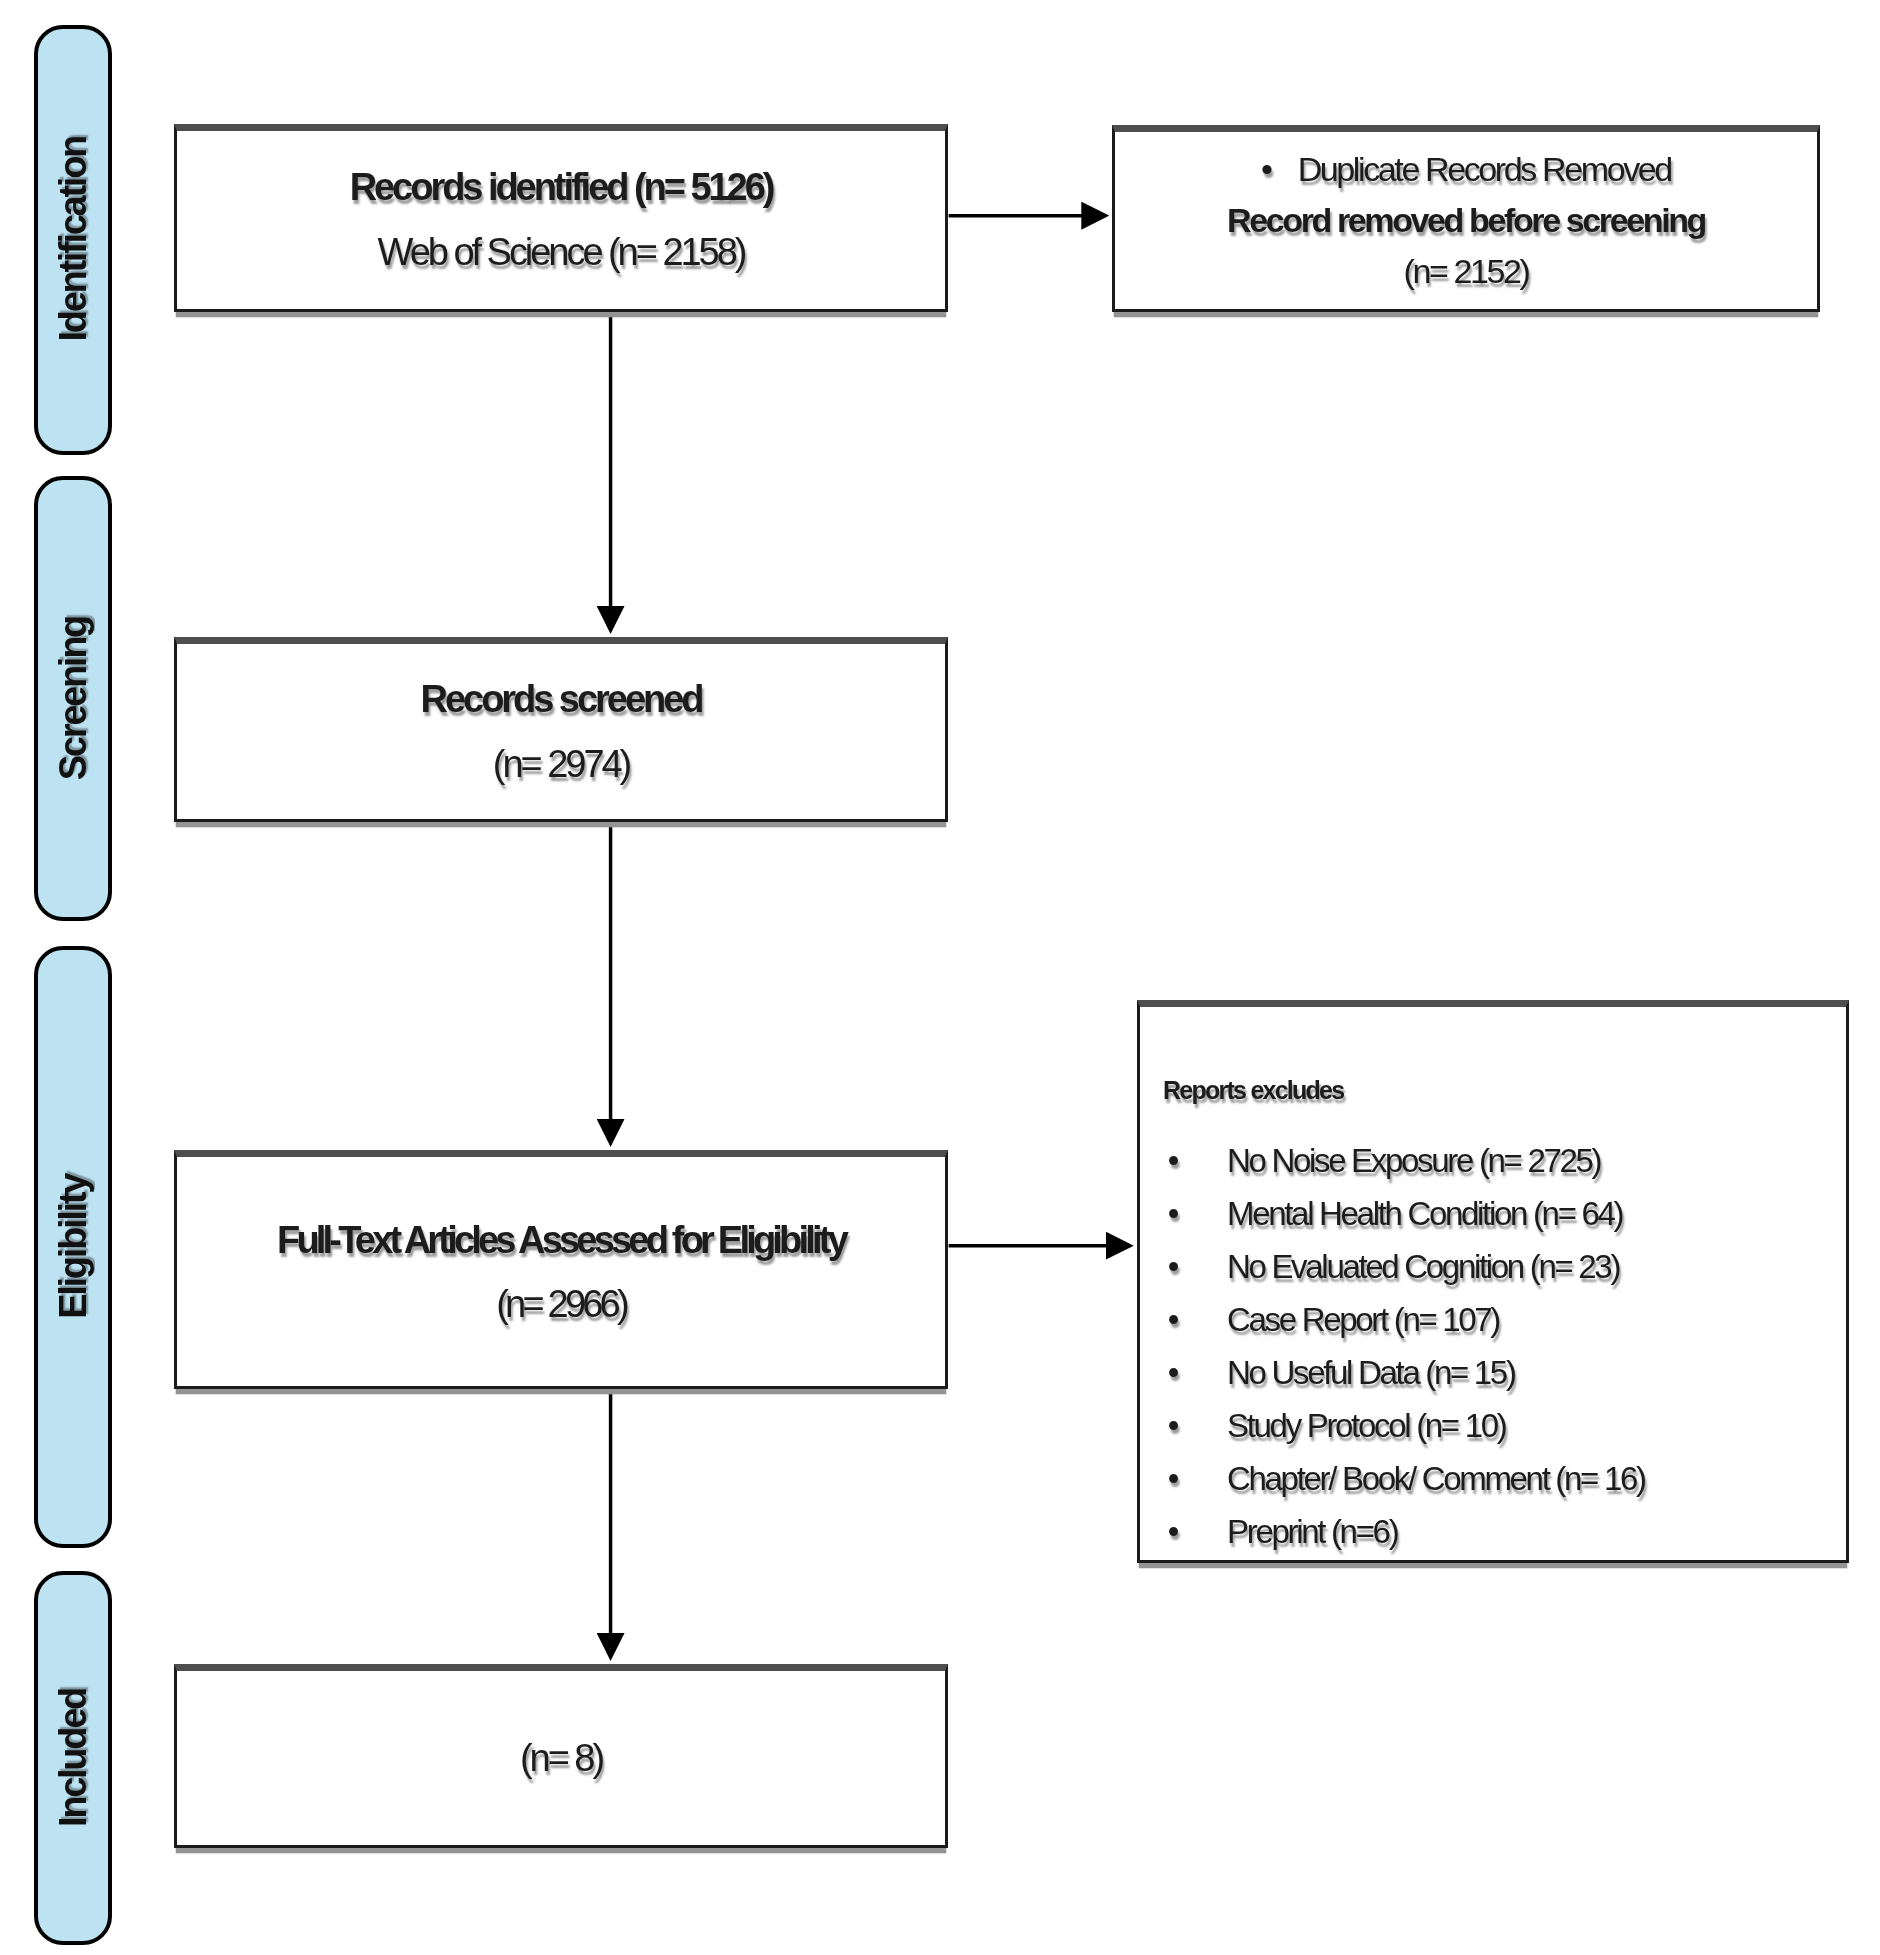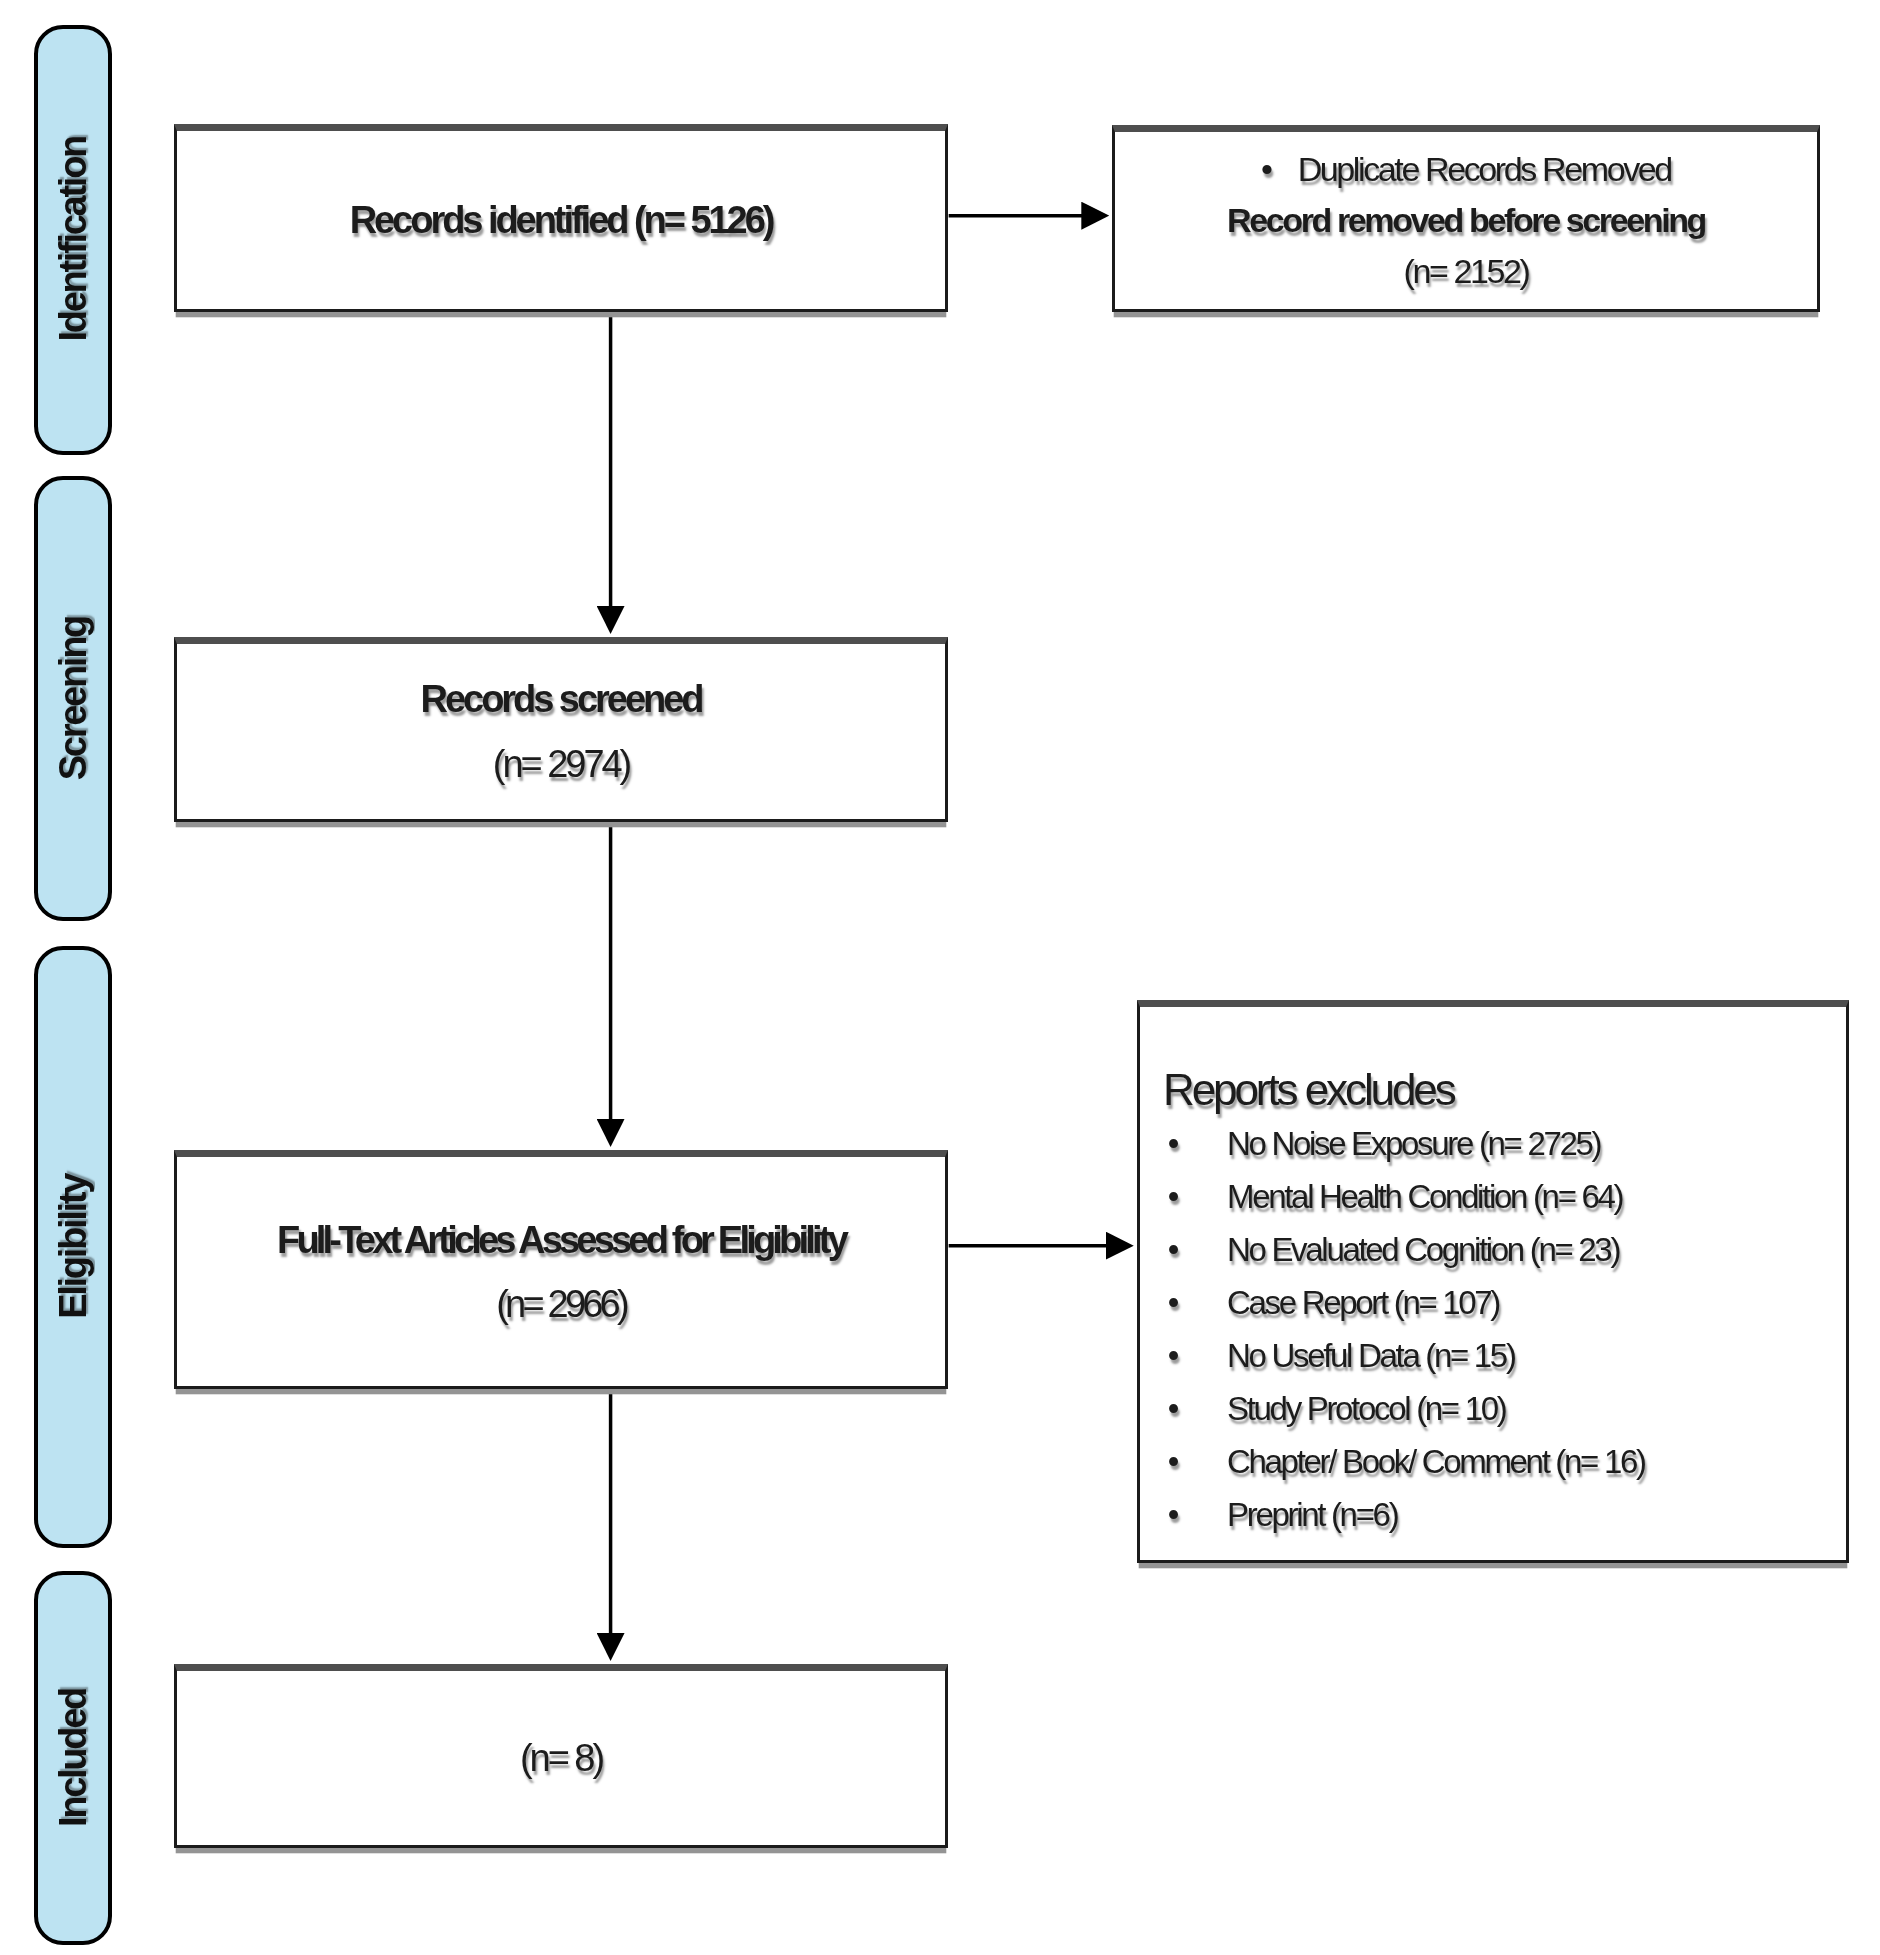--- a/index.html
+++ b/index.html
@@ -128,6 +128,7 @@
 
   <div class="flowbox centerbox" style="left:174px;top:124px;width:774px;height:188px">
     <div class="line b">Records identified (n= 5126)</div>
+    <div class="line">Web of Science (n= 2158)</div>
   </div>
 
   <div class="flowbox centerbox smallbox" style="left:1112px;top:125px;width:708px;height:187px">

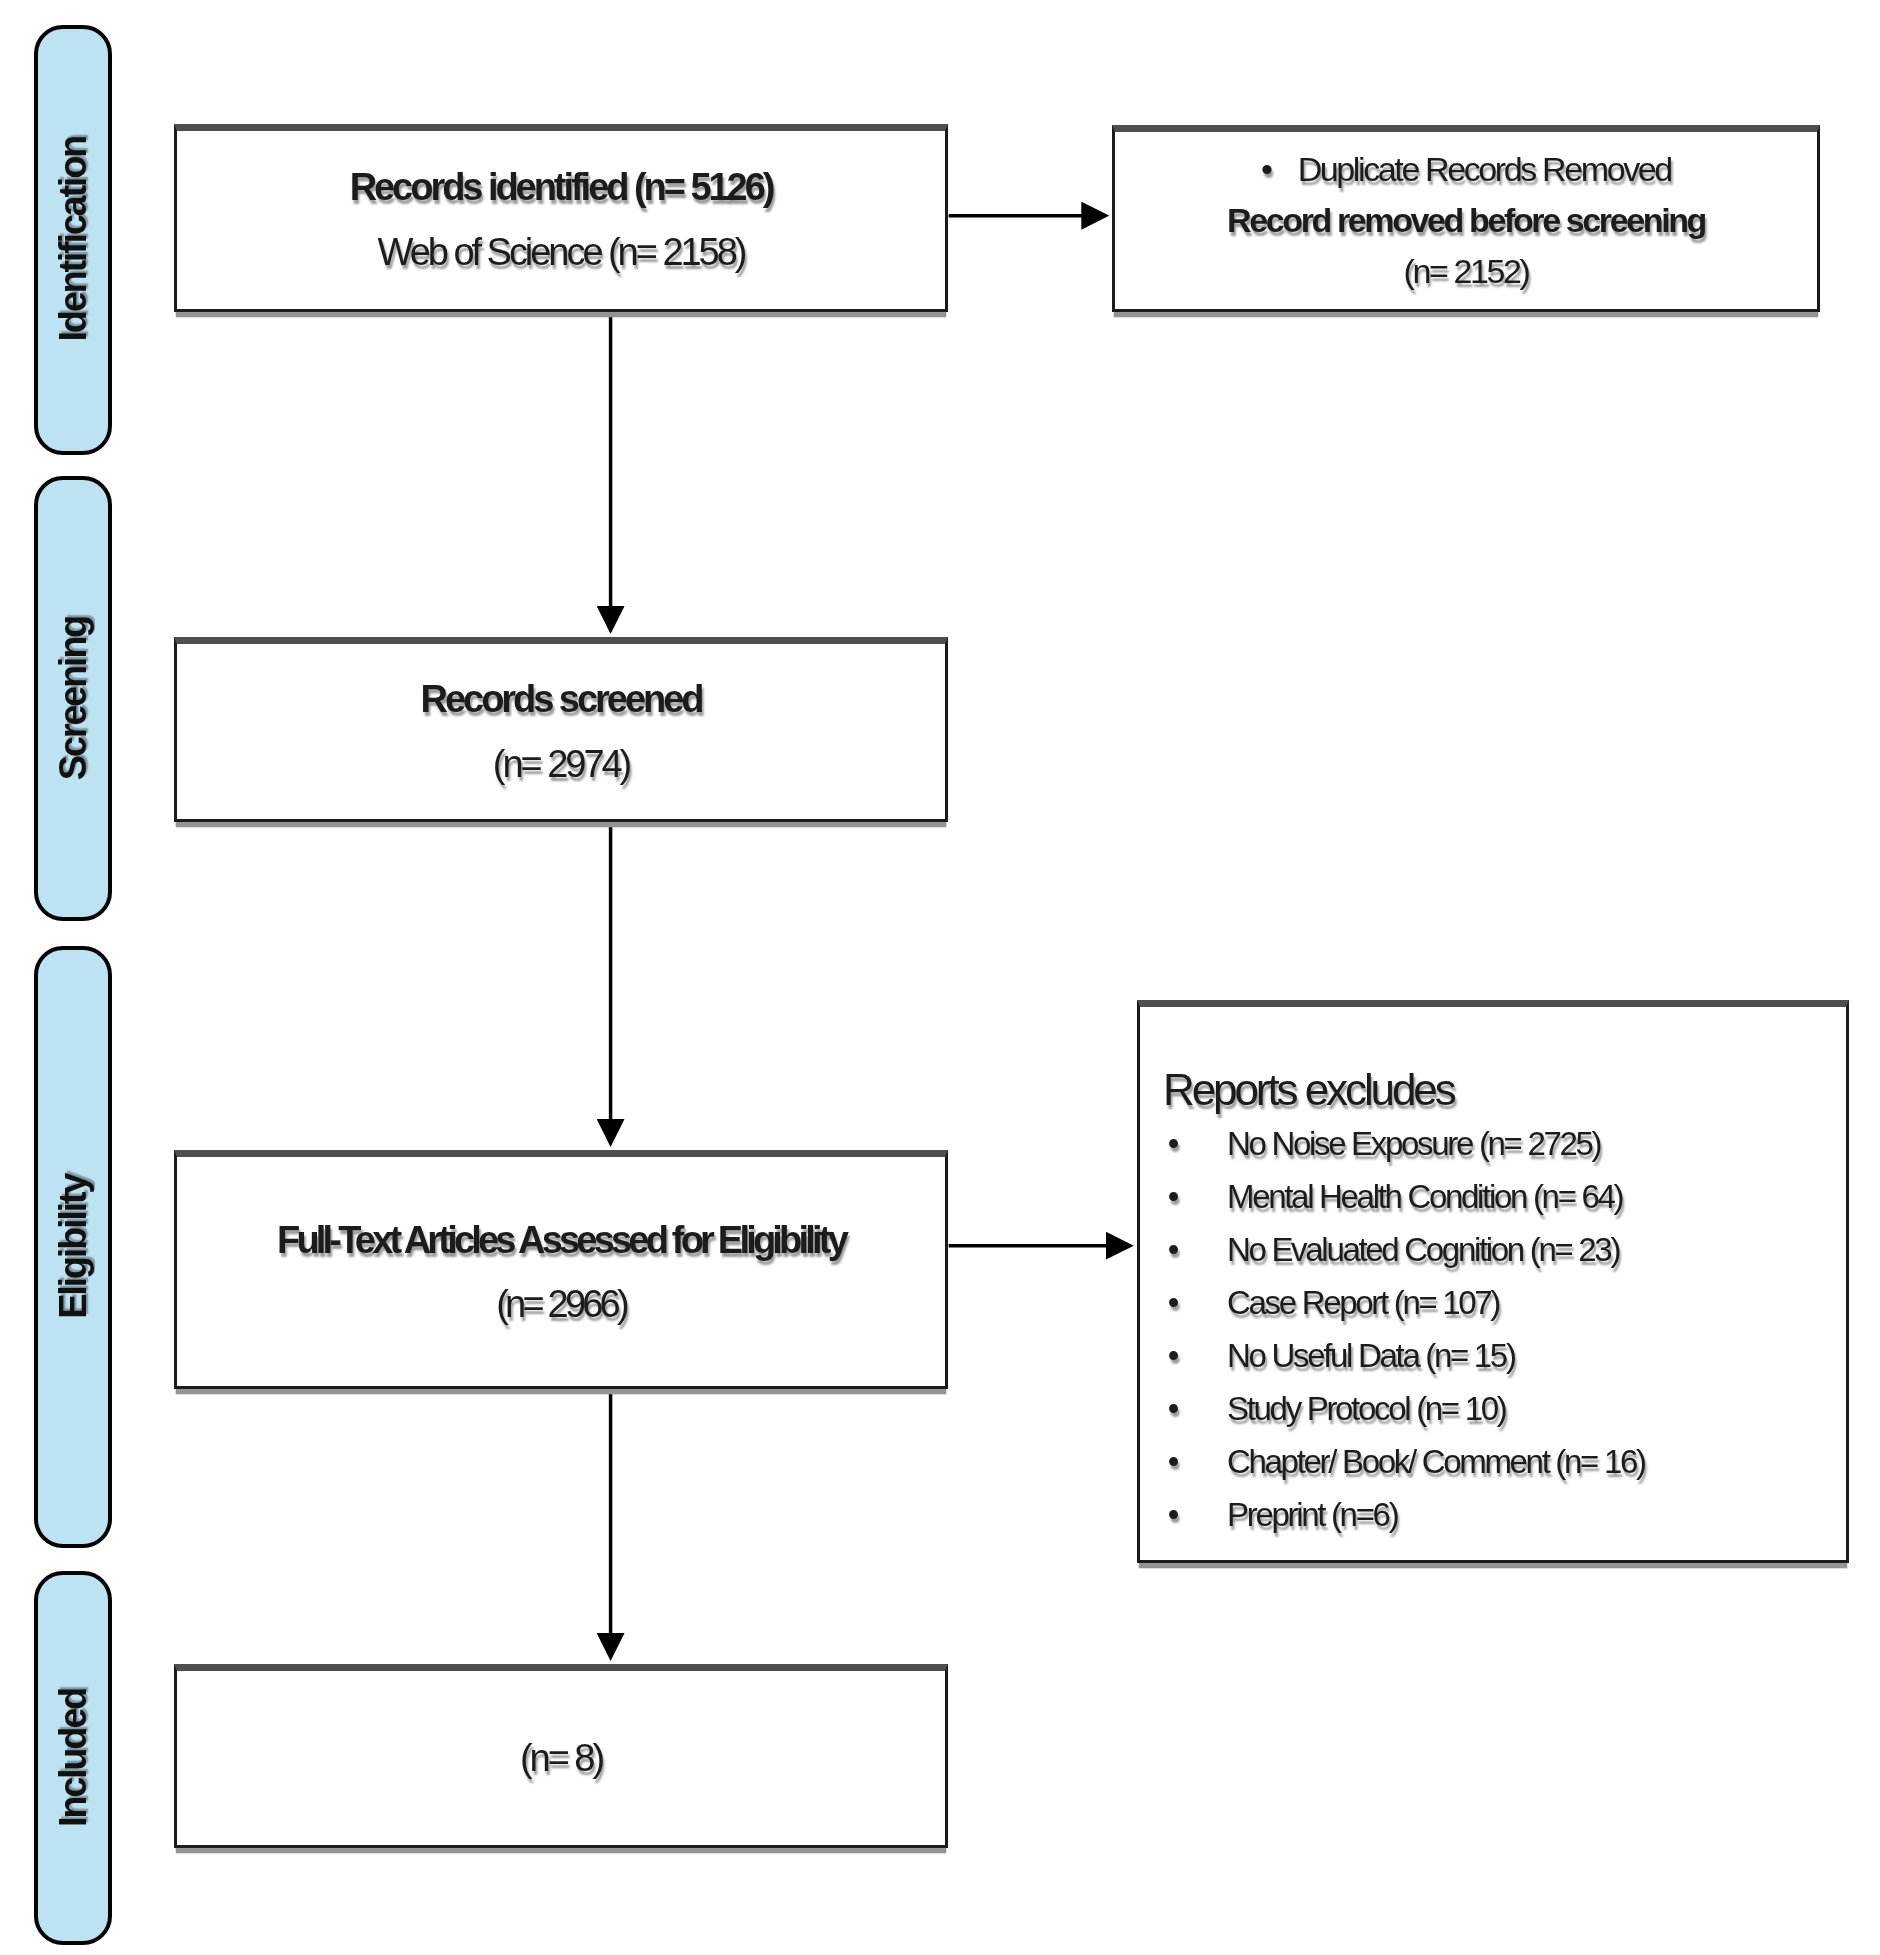--- a/index.html
+++ b/index.html
@@ -66,10 +66,10 @@
     text-align:left;
   }
   .ex-title{
-    font-size:44px;font-weight:normal;
+    font-size:25px;font-weight:bold;
     letter-spacing:-0.07em;
     line-height:54px;
-    margin-bottom:0;
+    margin-bottom:17px;
     text-shadow:1.7px 3.5px 2.3px rgba(0,0,0,0.40);
   }
   .ex-list{

